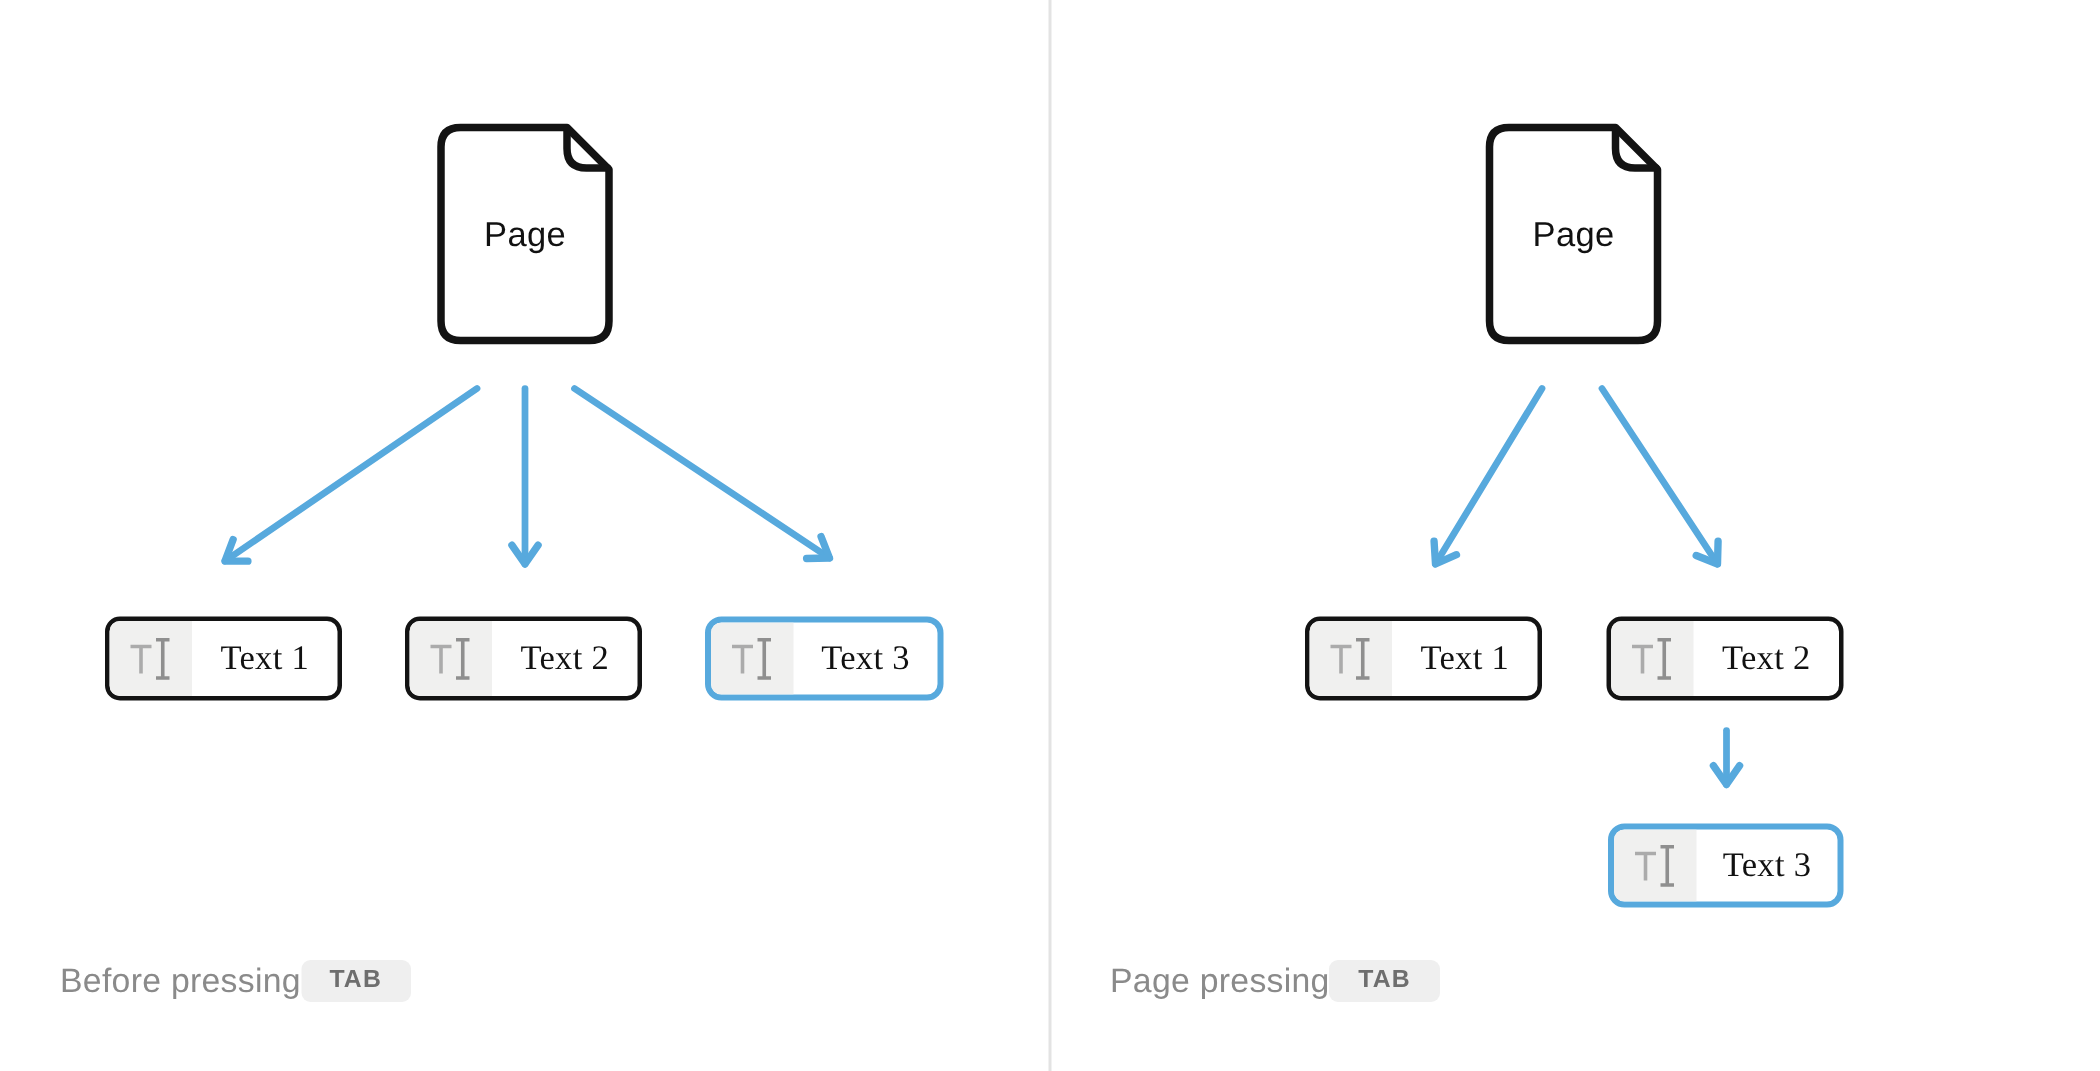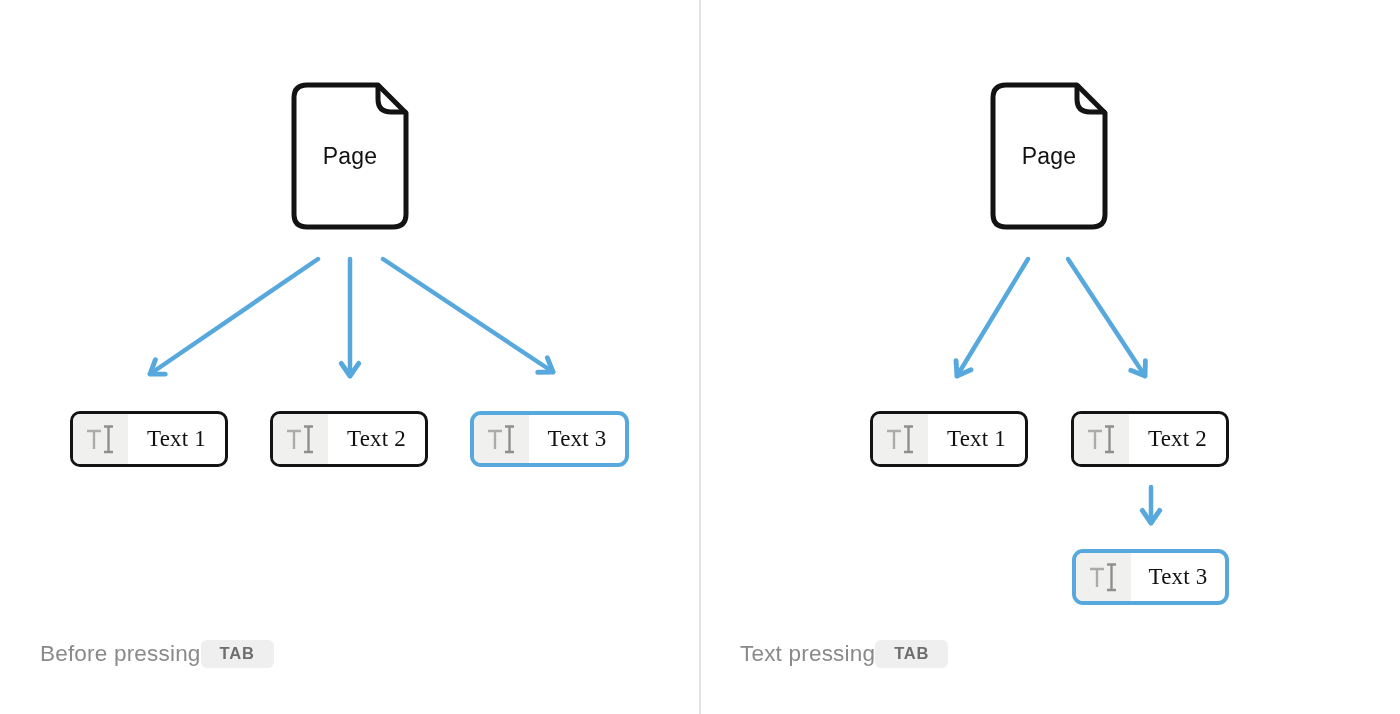--- a/index.html
+++ b/index.html
@@ -155,7 +155,7 @@
     </div>
 
     <div class="caption">
-      <span class="caption-text">Text pressing</span>
+      <span class="caption-text">Page pressing</span>
       <span class="key-badge">TAB</span>
     </div>
   </div>

